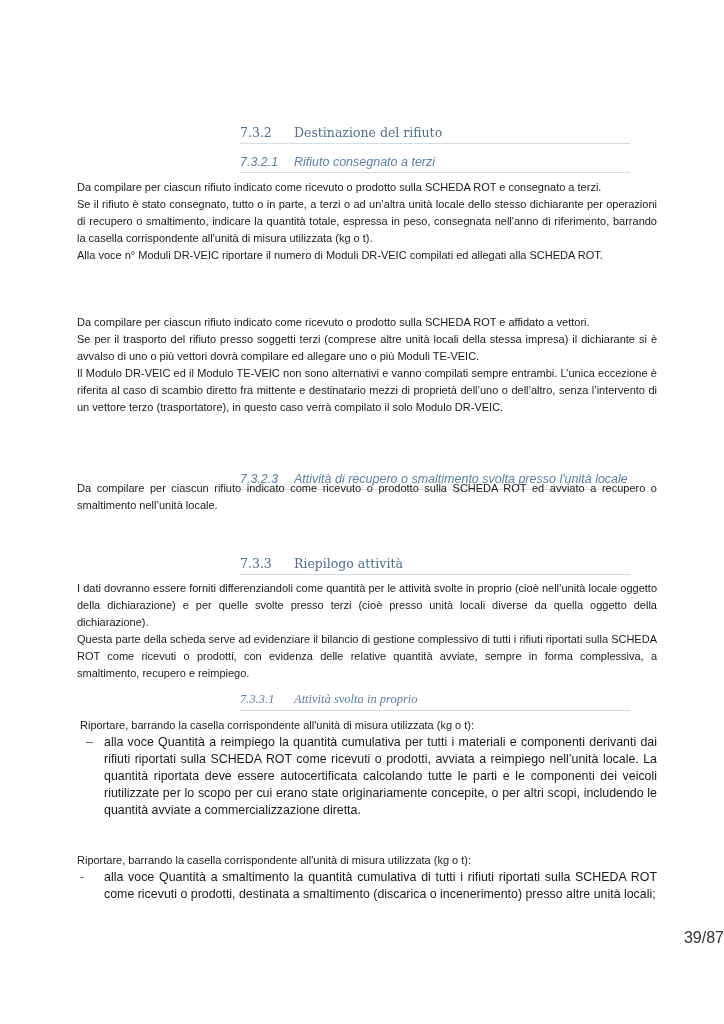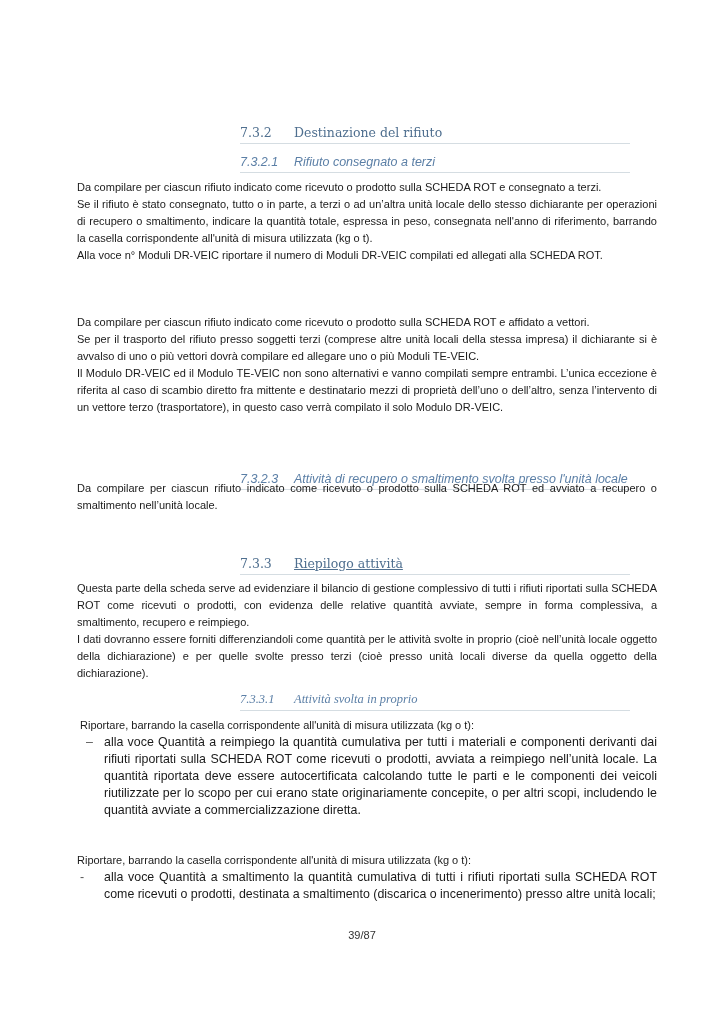--- a/index.html
+++ b/index.html
@@ -58,7 +58,7 @@
     <span class="ln">Da compilare per ciascun rifiuto indicato come ricevuto o prodotto sulla SCHEDA ROT ed avviato a recupero o smaltimento nell’unità locale.</span>
   </div>
 
-  <div class="h3" style="top:552px;text-decoration:underline;">
+  <div class="h3" style="top:552px;">
     <span class="num">7.3.3</span><span>Riepilogo attività</span>
   </div>
 

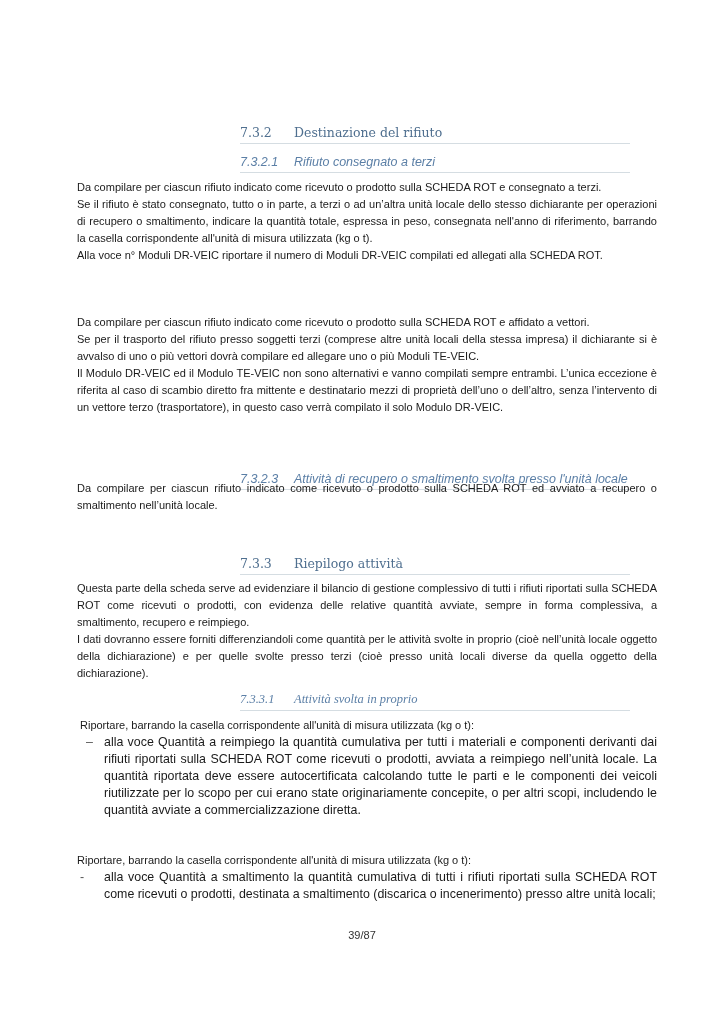--- a/index.html
+++ b/index.html
@@ -63,8 +63,8 @@
   </div>
 
   <div class="p" style="top:576px;">
+    <span class="ln">I dati dovranno essere forniti differenziandoli come quantità per le attività svolte in proprio (cioè nell’unità locale oggetto della dichiarazione) e per quelle svolte presso terzi (cioè presso unità locali diverse da quella oggetto della dichiarazione).</span>
     <span class="ln">Questa parte della scheda serve ad evidenziare il bilancio di gestione complessivo di tutti i rifiuti riportati sulla SCHEDA ROT come ricevuti o prodotti, con evidenza delle relative quantità avviate, sempre in forma complessiva, a smaltimento, recupero e reimpiego.</span>
-    <span class="ln">I dati dovranno essere forniti differenziandoli come quantità per le attività svolte in proprio (cioè nell’unità locale oggetto della dichiarazione) e per quelle svolte presso terzi (cioè presso unità locali diverse da quella oggetto della dichiarazione).</span>
   </div>
 
   <div class="h4" style="top:688px;font-family:Liberation Serif, serif;">

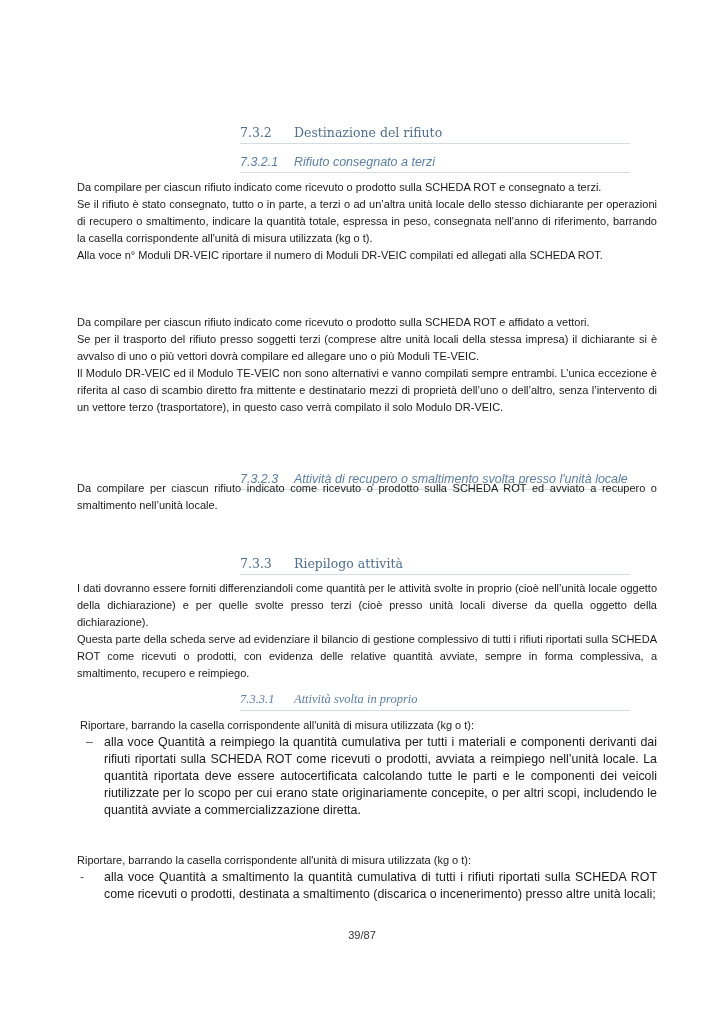--- a/index.html
+++ b/index.html
@@ -21,8 +21,8 @@
             text-align: justify; }
   .bullet .mk { position: absolute; left: -18px; top: 0; color: #555; }
   b { font-weight: normal; }
-  .pagenum { position: absolute; left: 0; width: 724px; top: 925px; text-align: center;
-             font-size: 11px; color: #333; }
+  .pagenum { position: absolute; left: 0; width: 724px; top: 925px; text-align: right;
+             font-size: 16px; color: #333; }
 </style>
 </head>
 <body>

